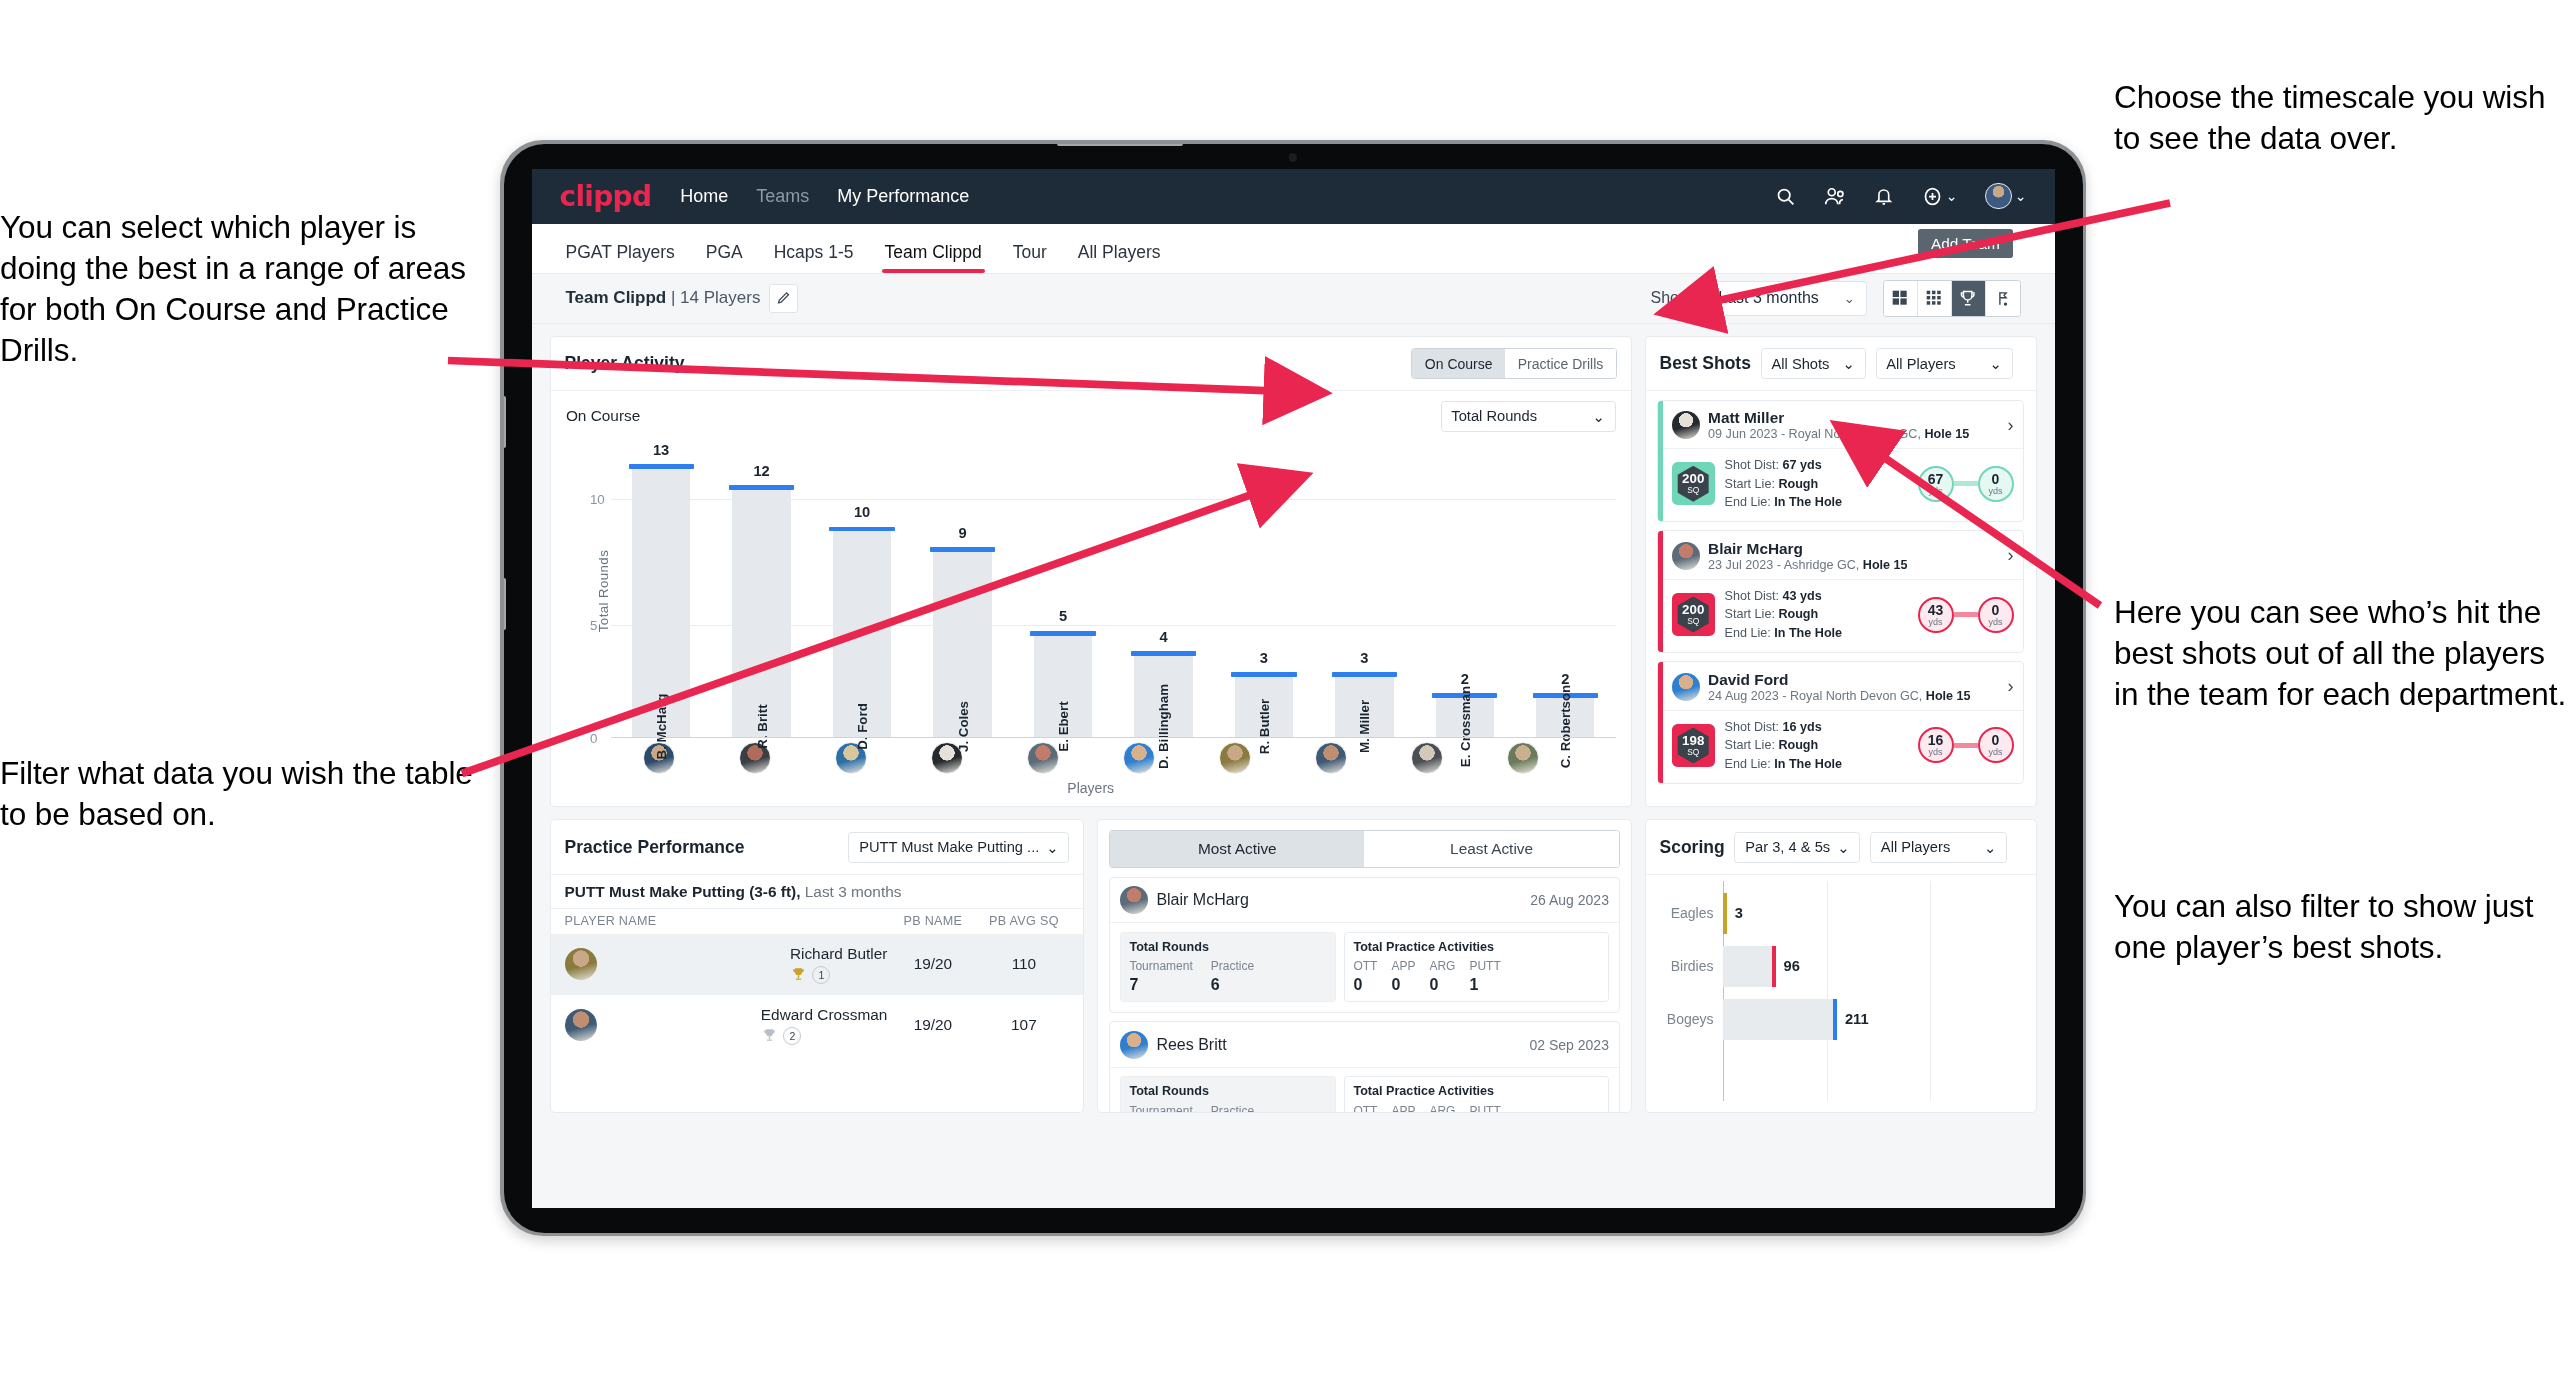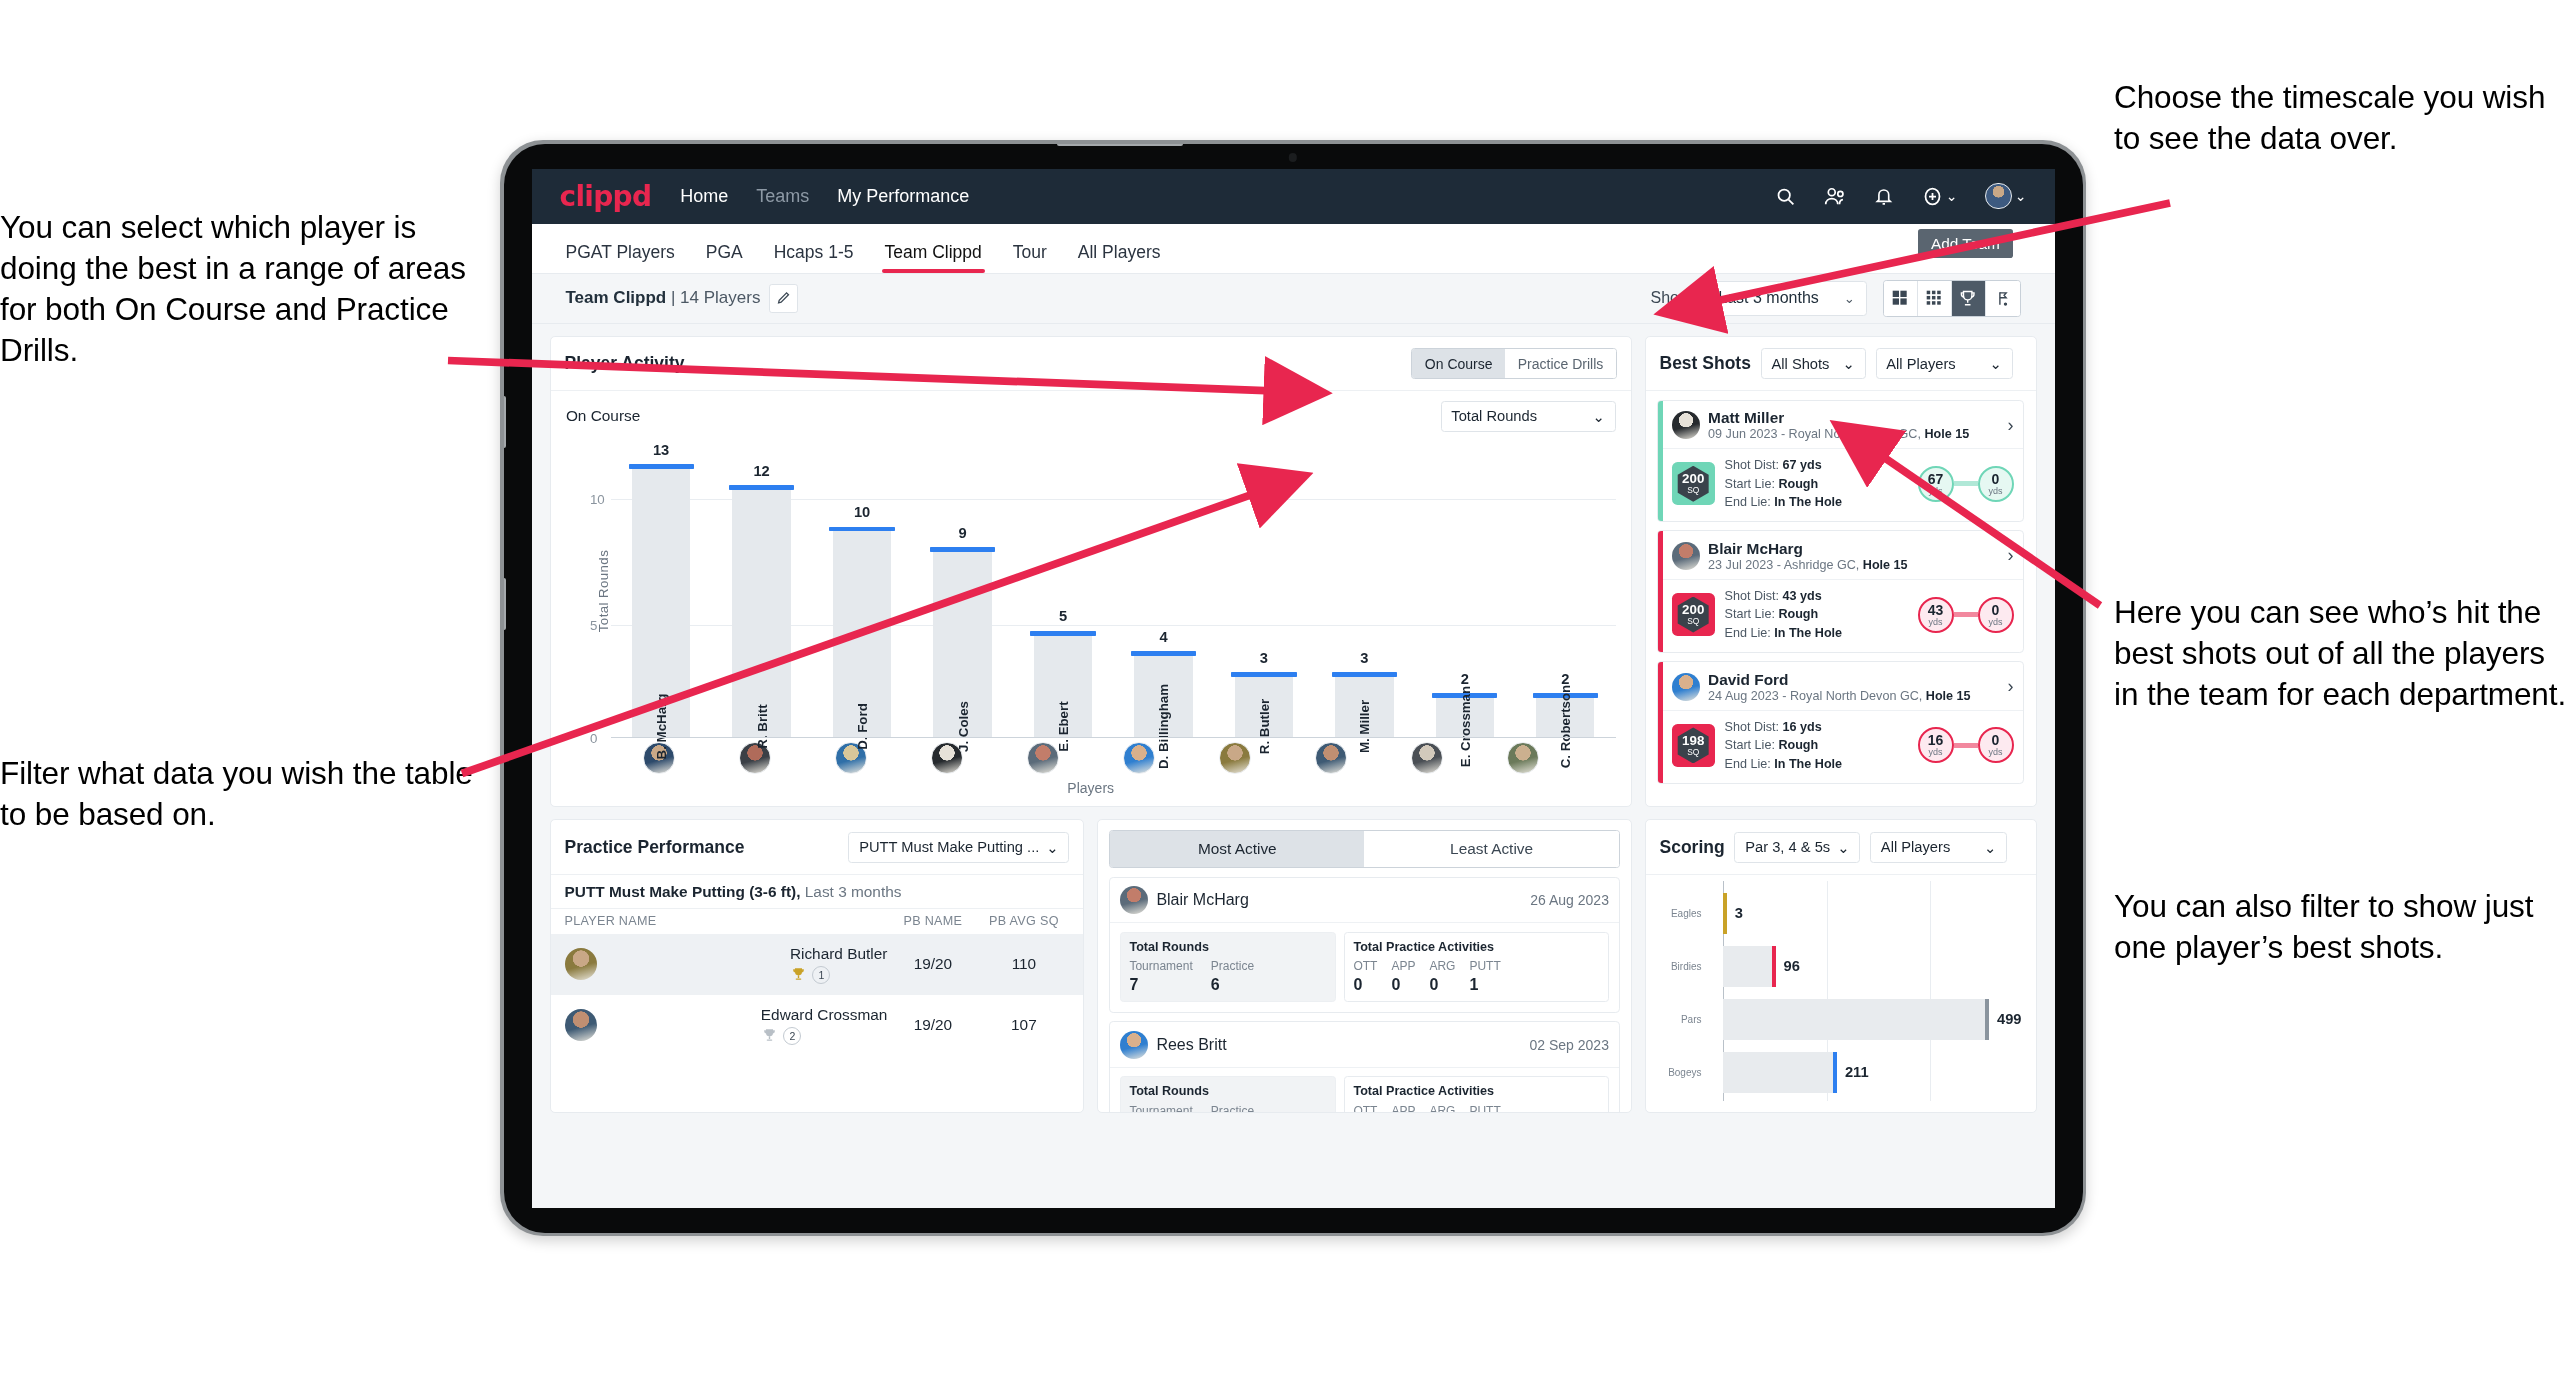--- a/index.html
+++ b/index.html
@@ -203,7 +203,7 @@
   
   .sc-plot{ padding:12.6px 14px 0 14px; position:relative; height:231px;}
   .sc-row{ display:flex; align-items:center; height:53px; }
-  .sc-lbl{ width:63px; text-align:right; font-size:10px; color:#7b8590; padding-right:21px;}
+  .sc-lbl{ width:63px; text-align:right; font-size:14px; color:#7b8590; padding-right:9px;}
   .sc-track{ flex:1; position:relative; height:100%; display:flex; align-items:center;}
   .sc-bar{ height:41px; background:#e8ebee; position:relative; }
   .sc-tip{ position:absolute; right:-2.1px; top:0; bottom:0; width:4.2px; }

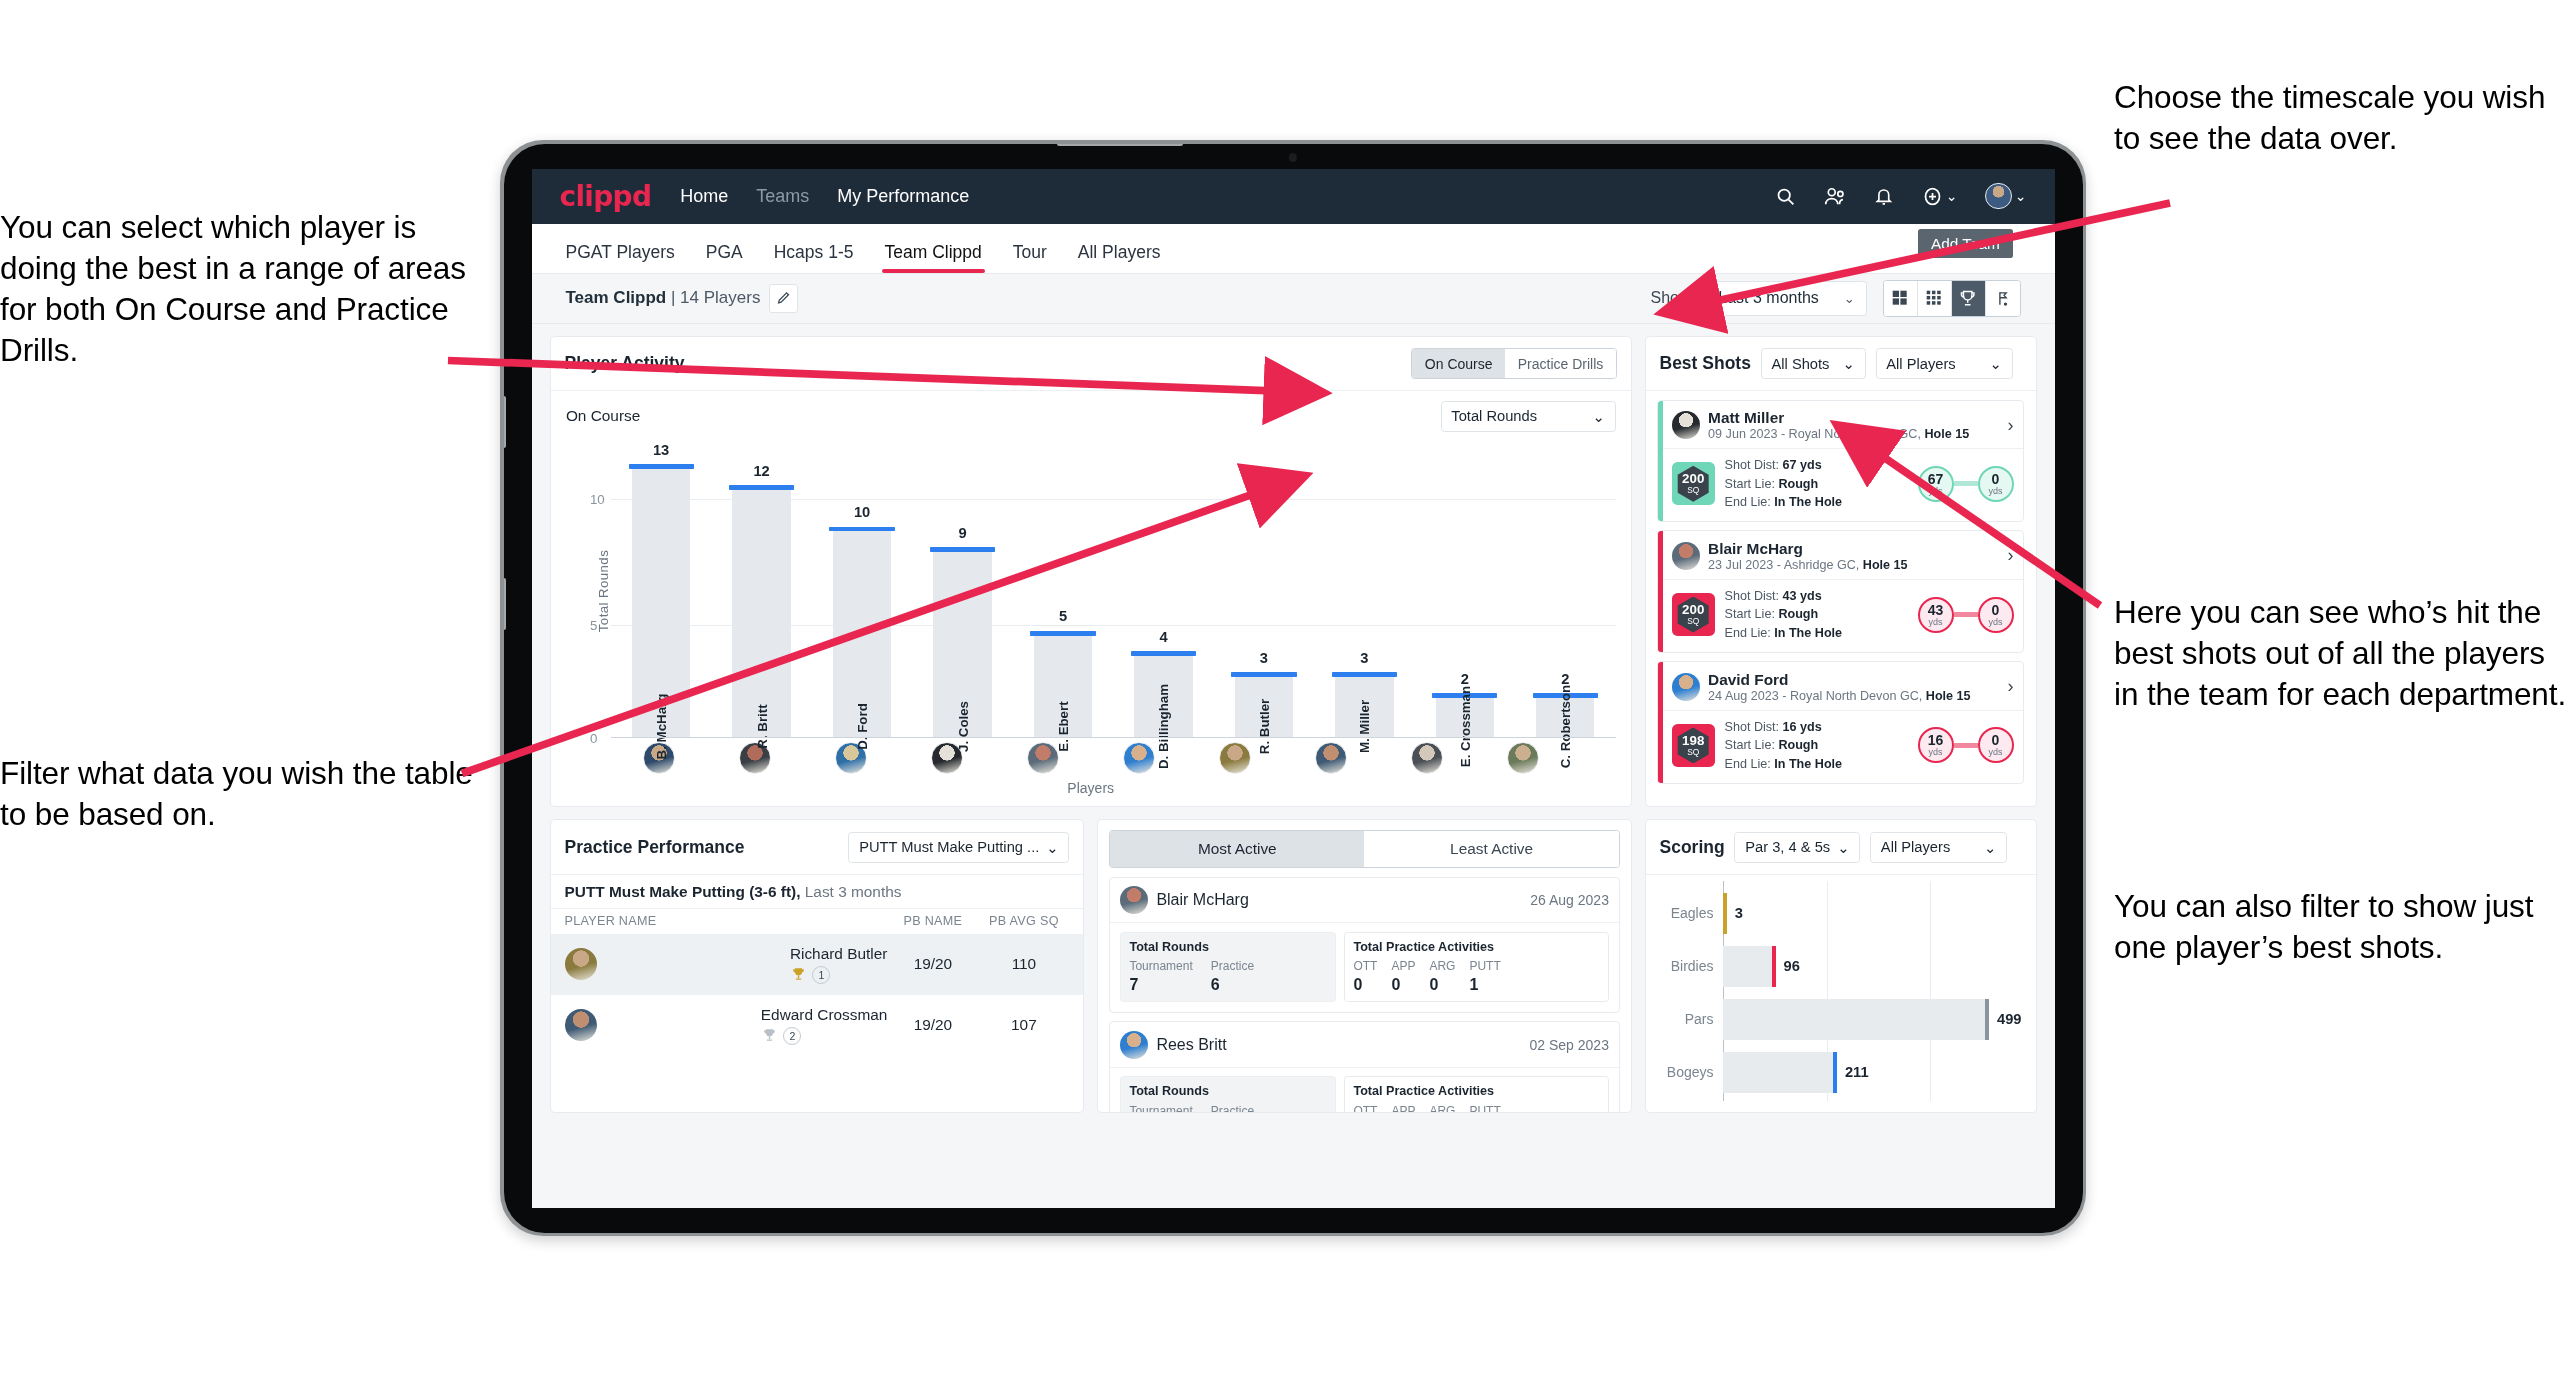--- a/index.html
+++ b/index.html
@@ -804,15 +804,6 @@
                     </div>
                   </div>
                   <div class="sc-row">
-                    <div class="sc-lbl">Pars</div>
-                    <div class="sc-track">
-                      <div class="sc-bar" style="width:89.10714285714286%;">
-                        <div class="sc-tip" style="background:#8a949e;"></div>
-                      </div>
-                      <div class="sc-val">499</div>
-                    </div>
-                  </div>
-                  <div class="sc-row">
                     <div class="sc-lbl">Bogeys</div>
                     <div class="sc-track">
                       <div class="sc-bar" style="width:37.67857142857143%;">

